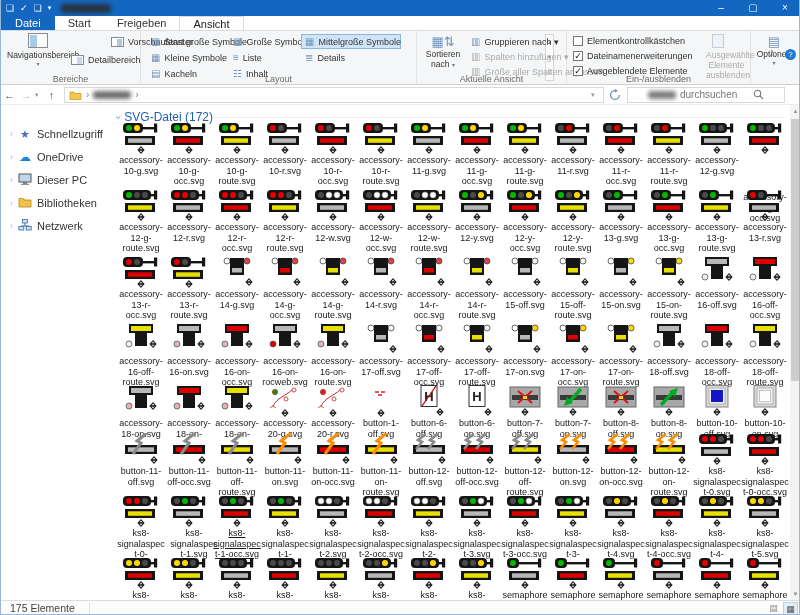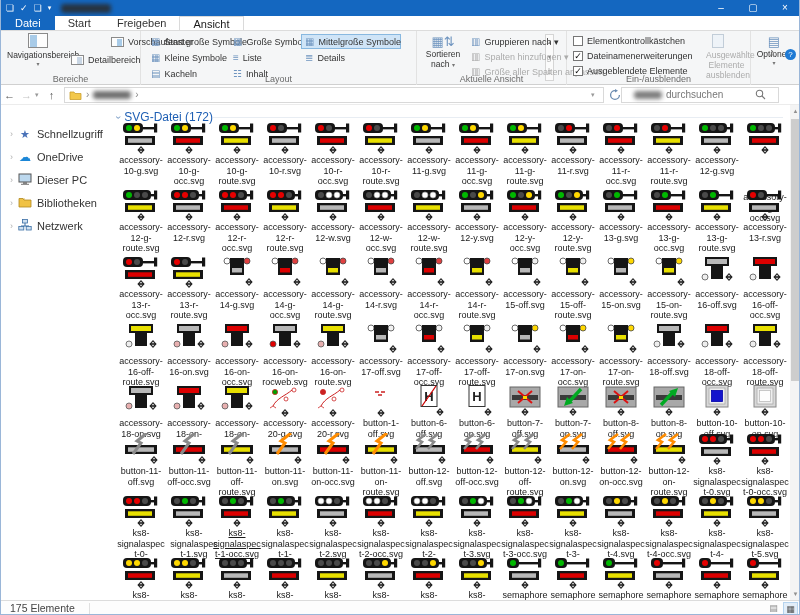--- a/index.html
+++ b/index.html
@@ -47,7 +47,7 @@
   #addressbox .crumb-sep{color:#8a8a8a;font-size:10px;}
   #addr-blob{width:38px;height:8px;background:#555;}
   #addr-spacer{flex:1;}
-  #searchbox{width:158px;height:16px;border:1px solid #d9d9d9;display:flex;align-items:center;padding:0 12px;gap:4px;}
+  #searchbox{margin-left:6px;width:158px;height:16px;border:1px solid #d9d9d9;display:flex;align-items:center;padding:0 20px;gap:4px;}
   #search-blob{width:28px;height:8px;background:#666;}
   #search-suffix{color:#777;font-size:10px;flex:1;}
   

